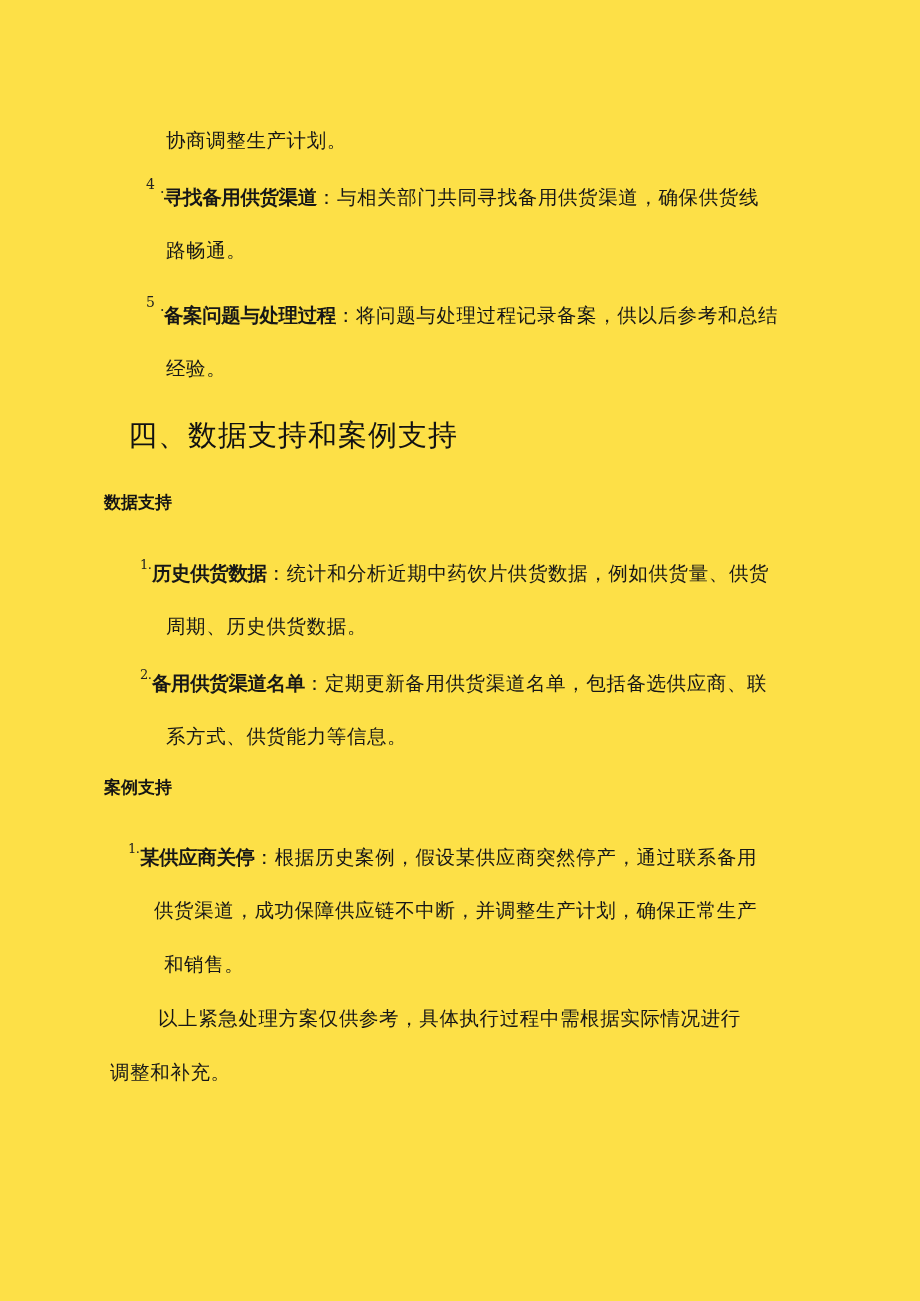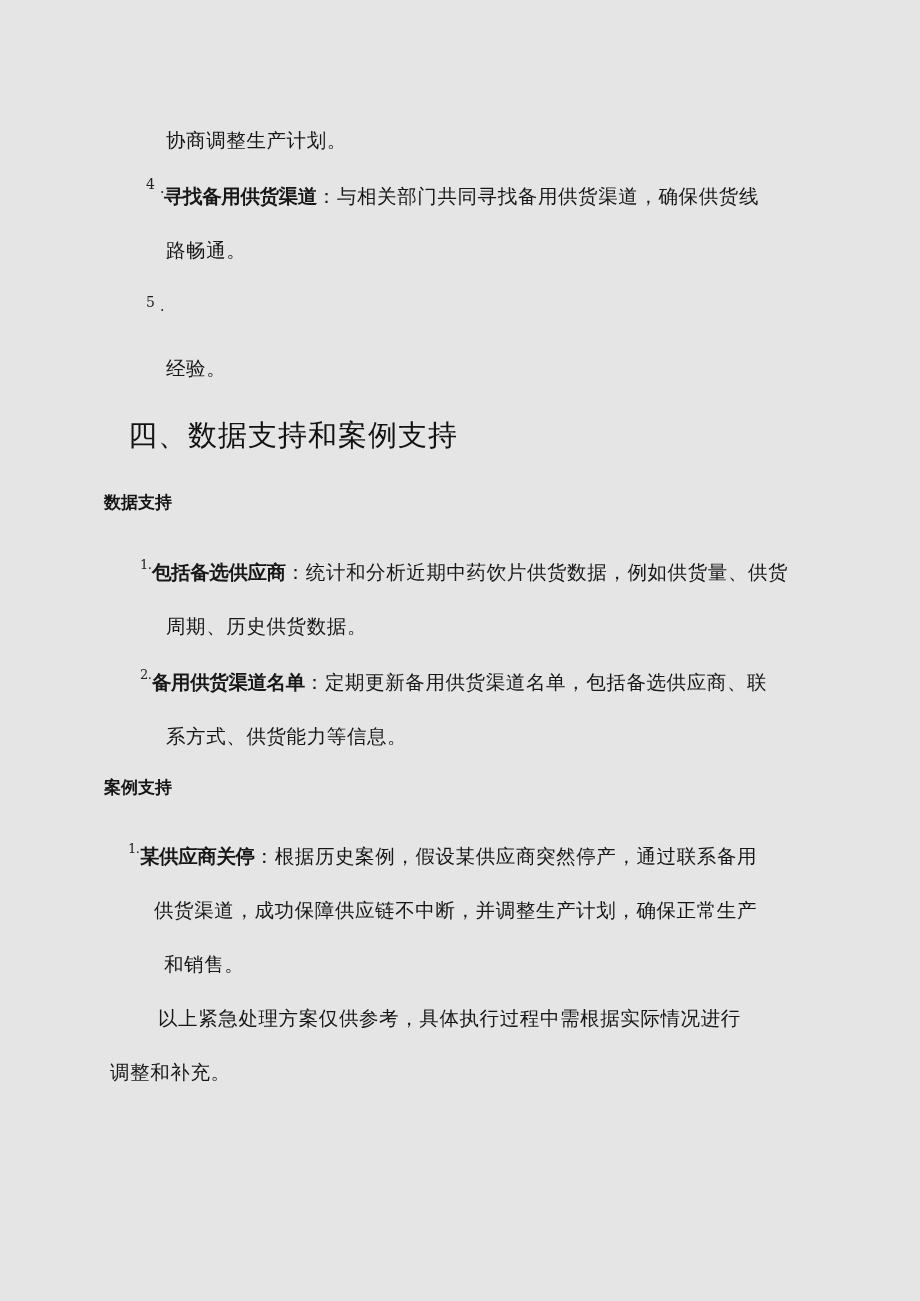--- a/index.html
+++ b/index.html
@@ -11,7 +11,7 @@
     position: relative;
     width: 920px;
     height: 1301px;
-    background: #e5e5e5;
+    background: #fde047;
     overflow: hidden;
     font-family: "DejaVu Serif", "Liberation Serif", serif;
     color: #1a1a1a;

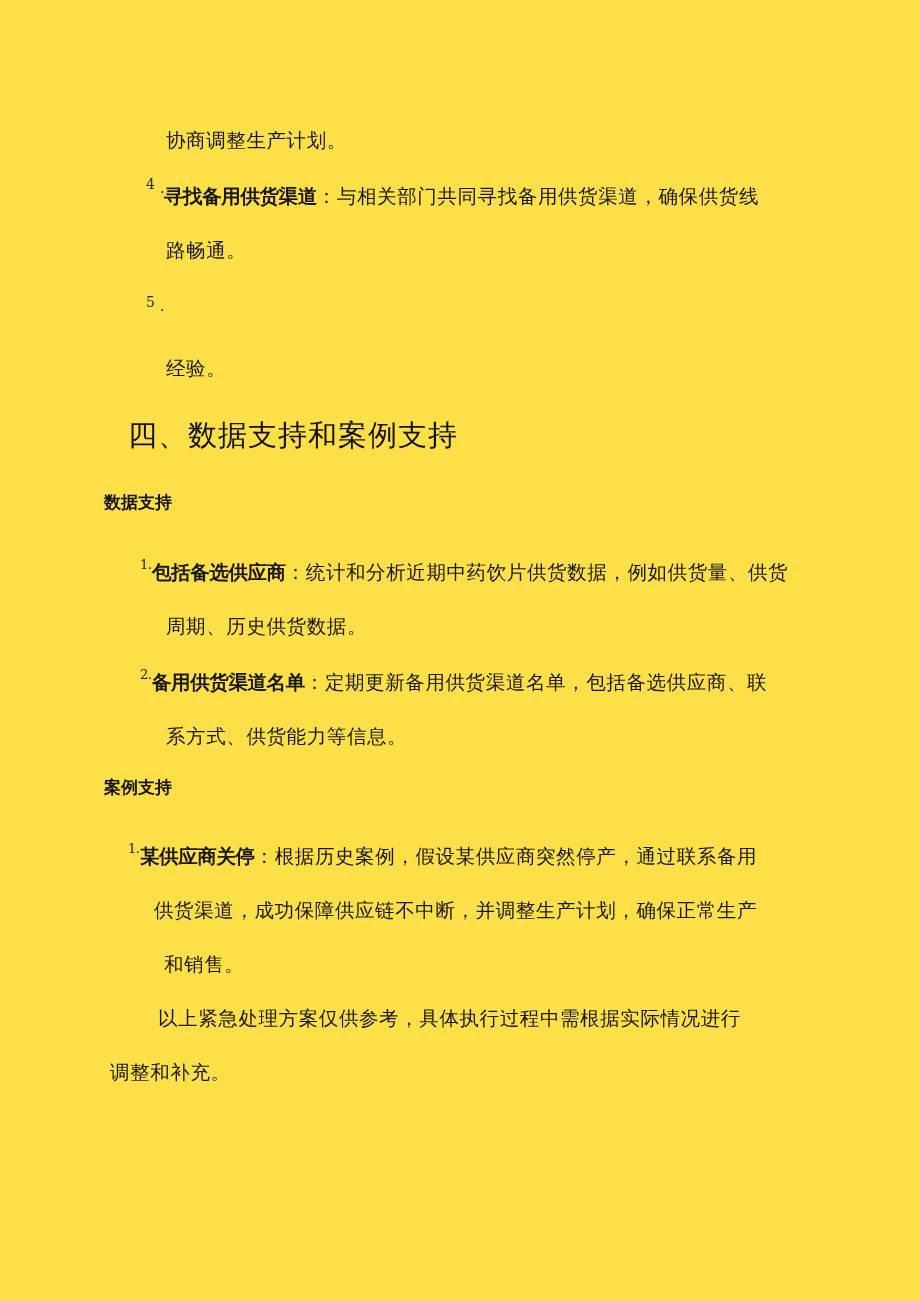--- a/index.html
+++ b/index.html
@@ -36,7 +36,7 @@
 
   
   .lead {
-    font-family: Liberation Serif, serif;
+    font-family: Liberation Sans, sans-serif;
     font-weight: 700;
     letter-spacing: -0.4px;
   }

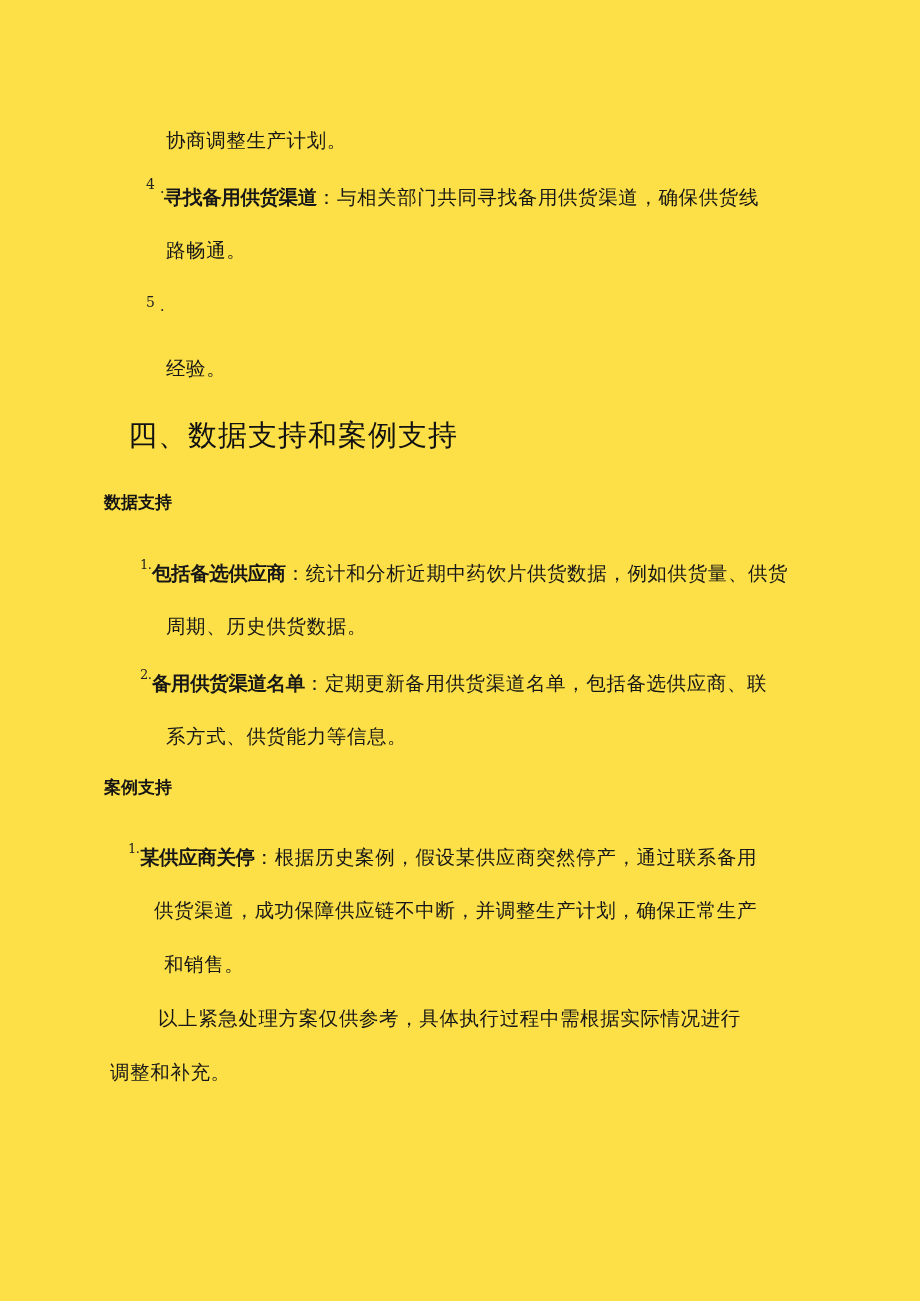--- a/index.html
+++ b/index.html
@@ -92,6 +92,9 @@
 
   <div class="marker" style="left:146px; top:294px;">5</div>
   <div class="marker" style="left:160px; top:298px;">.</div>
+  <div class="blk" style="left:164px; top:288px;">
+    <span class="lead">备案问题与处理过程</span><span class="serif">：将问题与处理过程记录备案，供以后参考和总结</span>
+  </div>
   <div class="blk serif" style="left:166px; top:342px;">经验。</div>
 
   <div class="h1" style="left:108px; top:416px;margin-left:20px;">四、数据支持和案例支持</div>

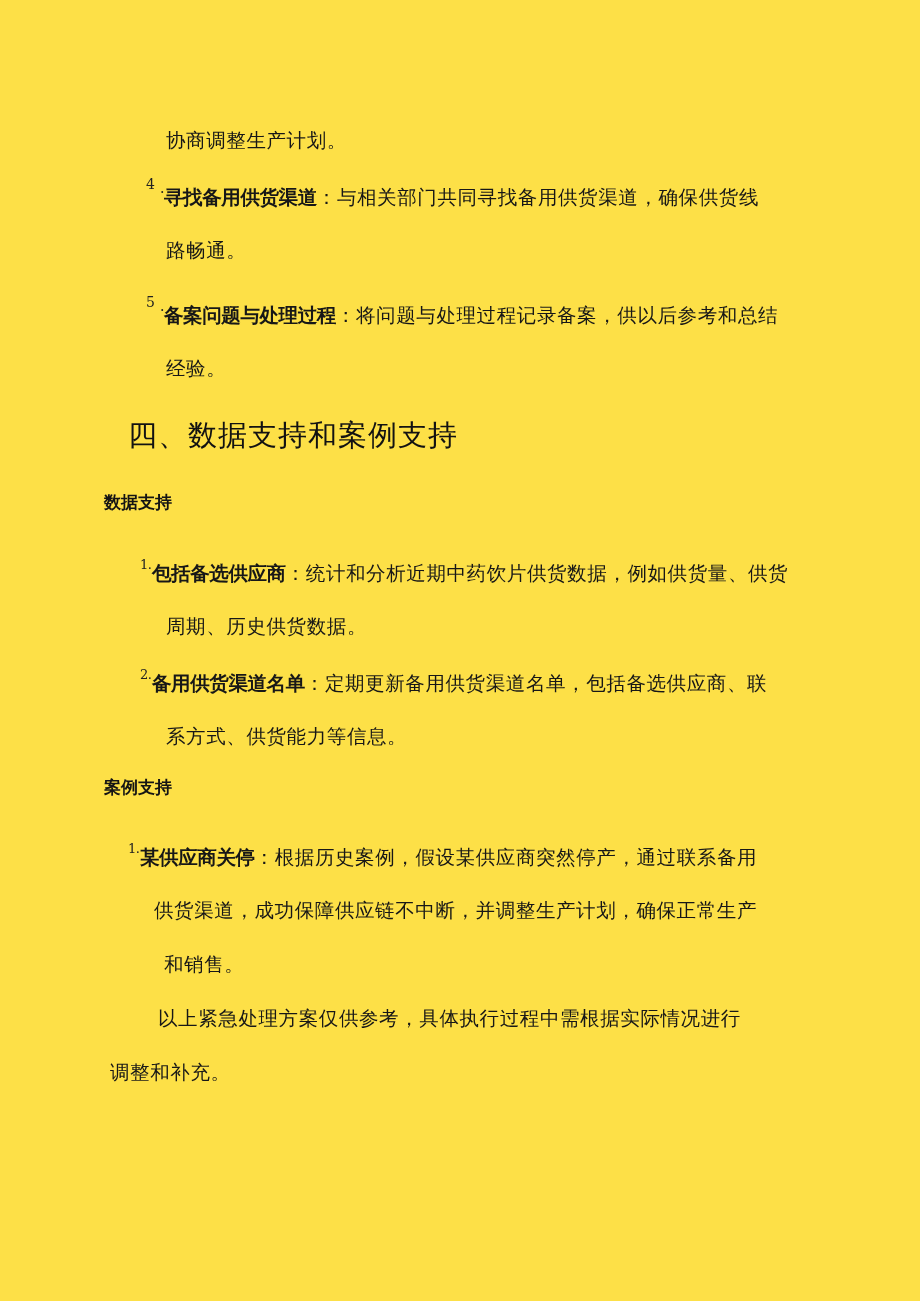--- a/index.html
+++ b/index.html
@@ -103,7 +103,7 @@
 
   <div class="marker tight" style="left:140px; top:557px;">1.</div>
   <div class="blk" style="left:152px; top:546px;">
-    <span class="lead">包括备选供应商</span><span class="serif">：统计和分析近期中药饮片供货数据，例如供货量、供货</span>
+    <span class="lead">历史供货数据</span><span class="serif">：统计和分析近期中药饮片供货数据，例如供货量、供货</span>
   </div>
   <div class="blk serif" style="left:166px; top:600px;">周期、历史供货数据。</div>
 

